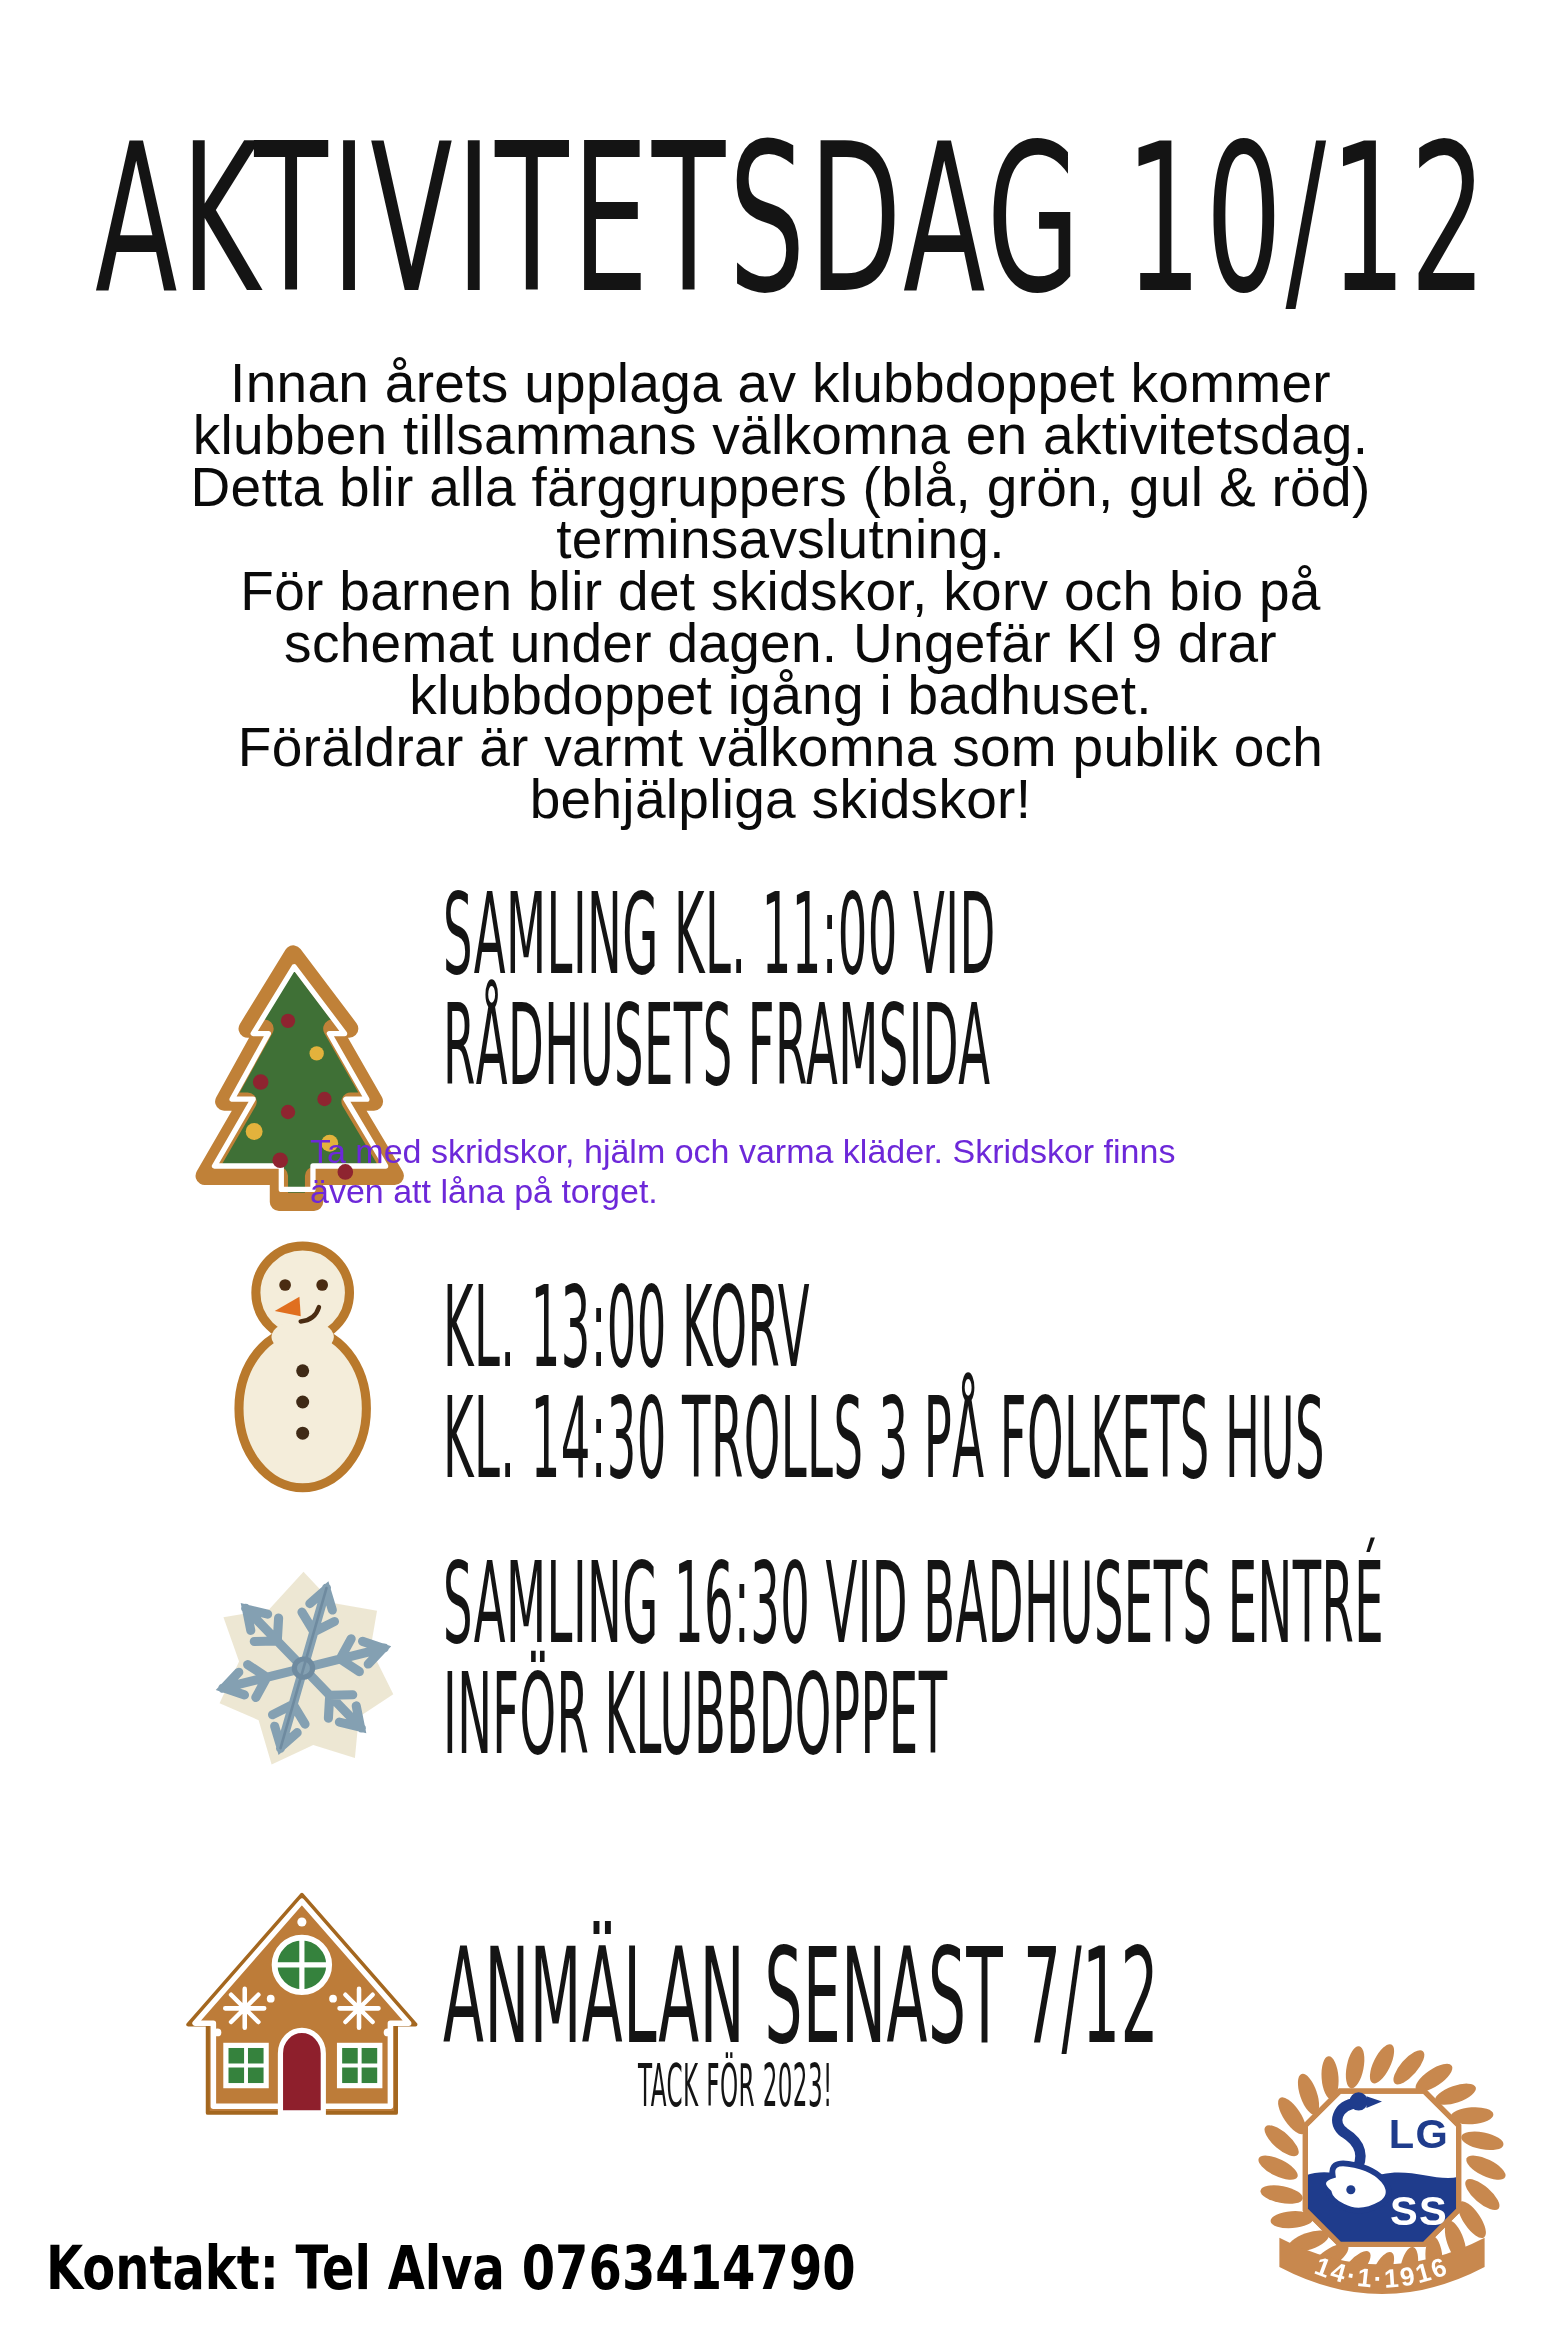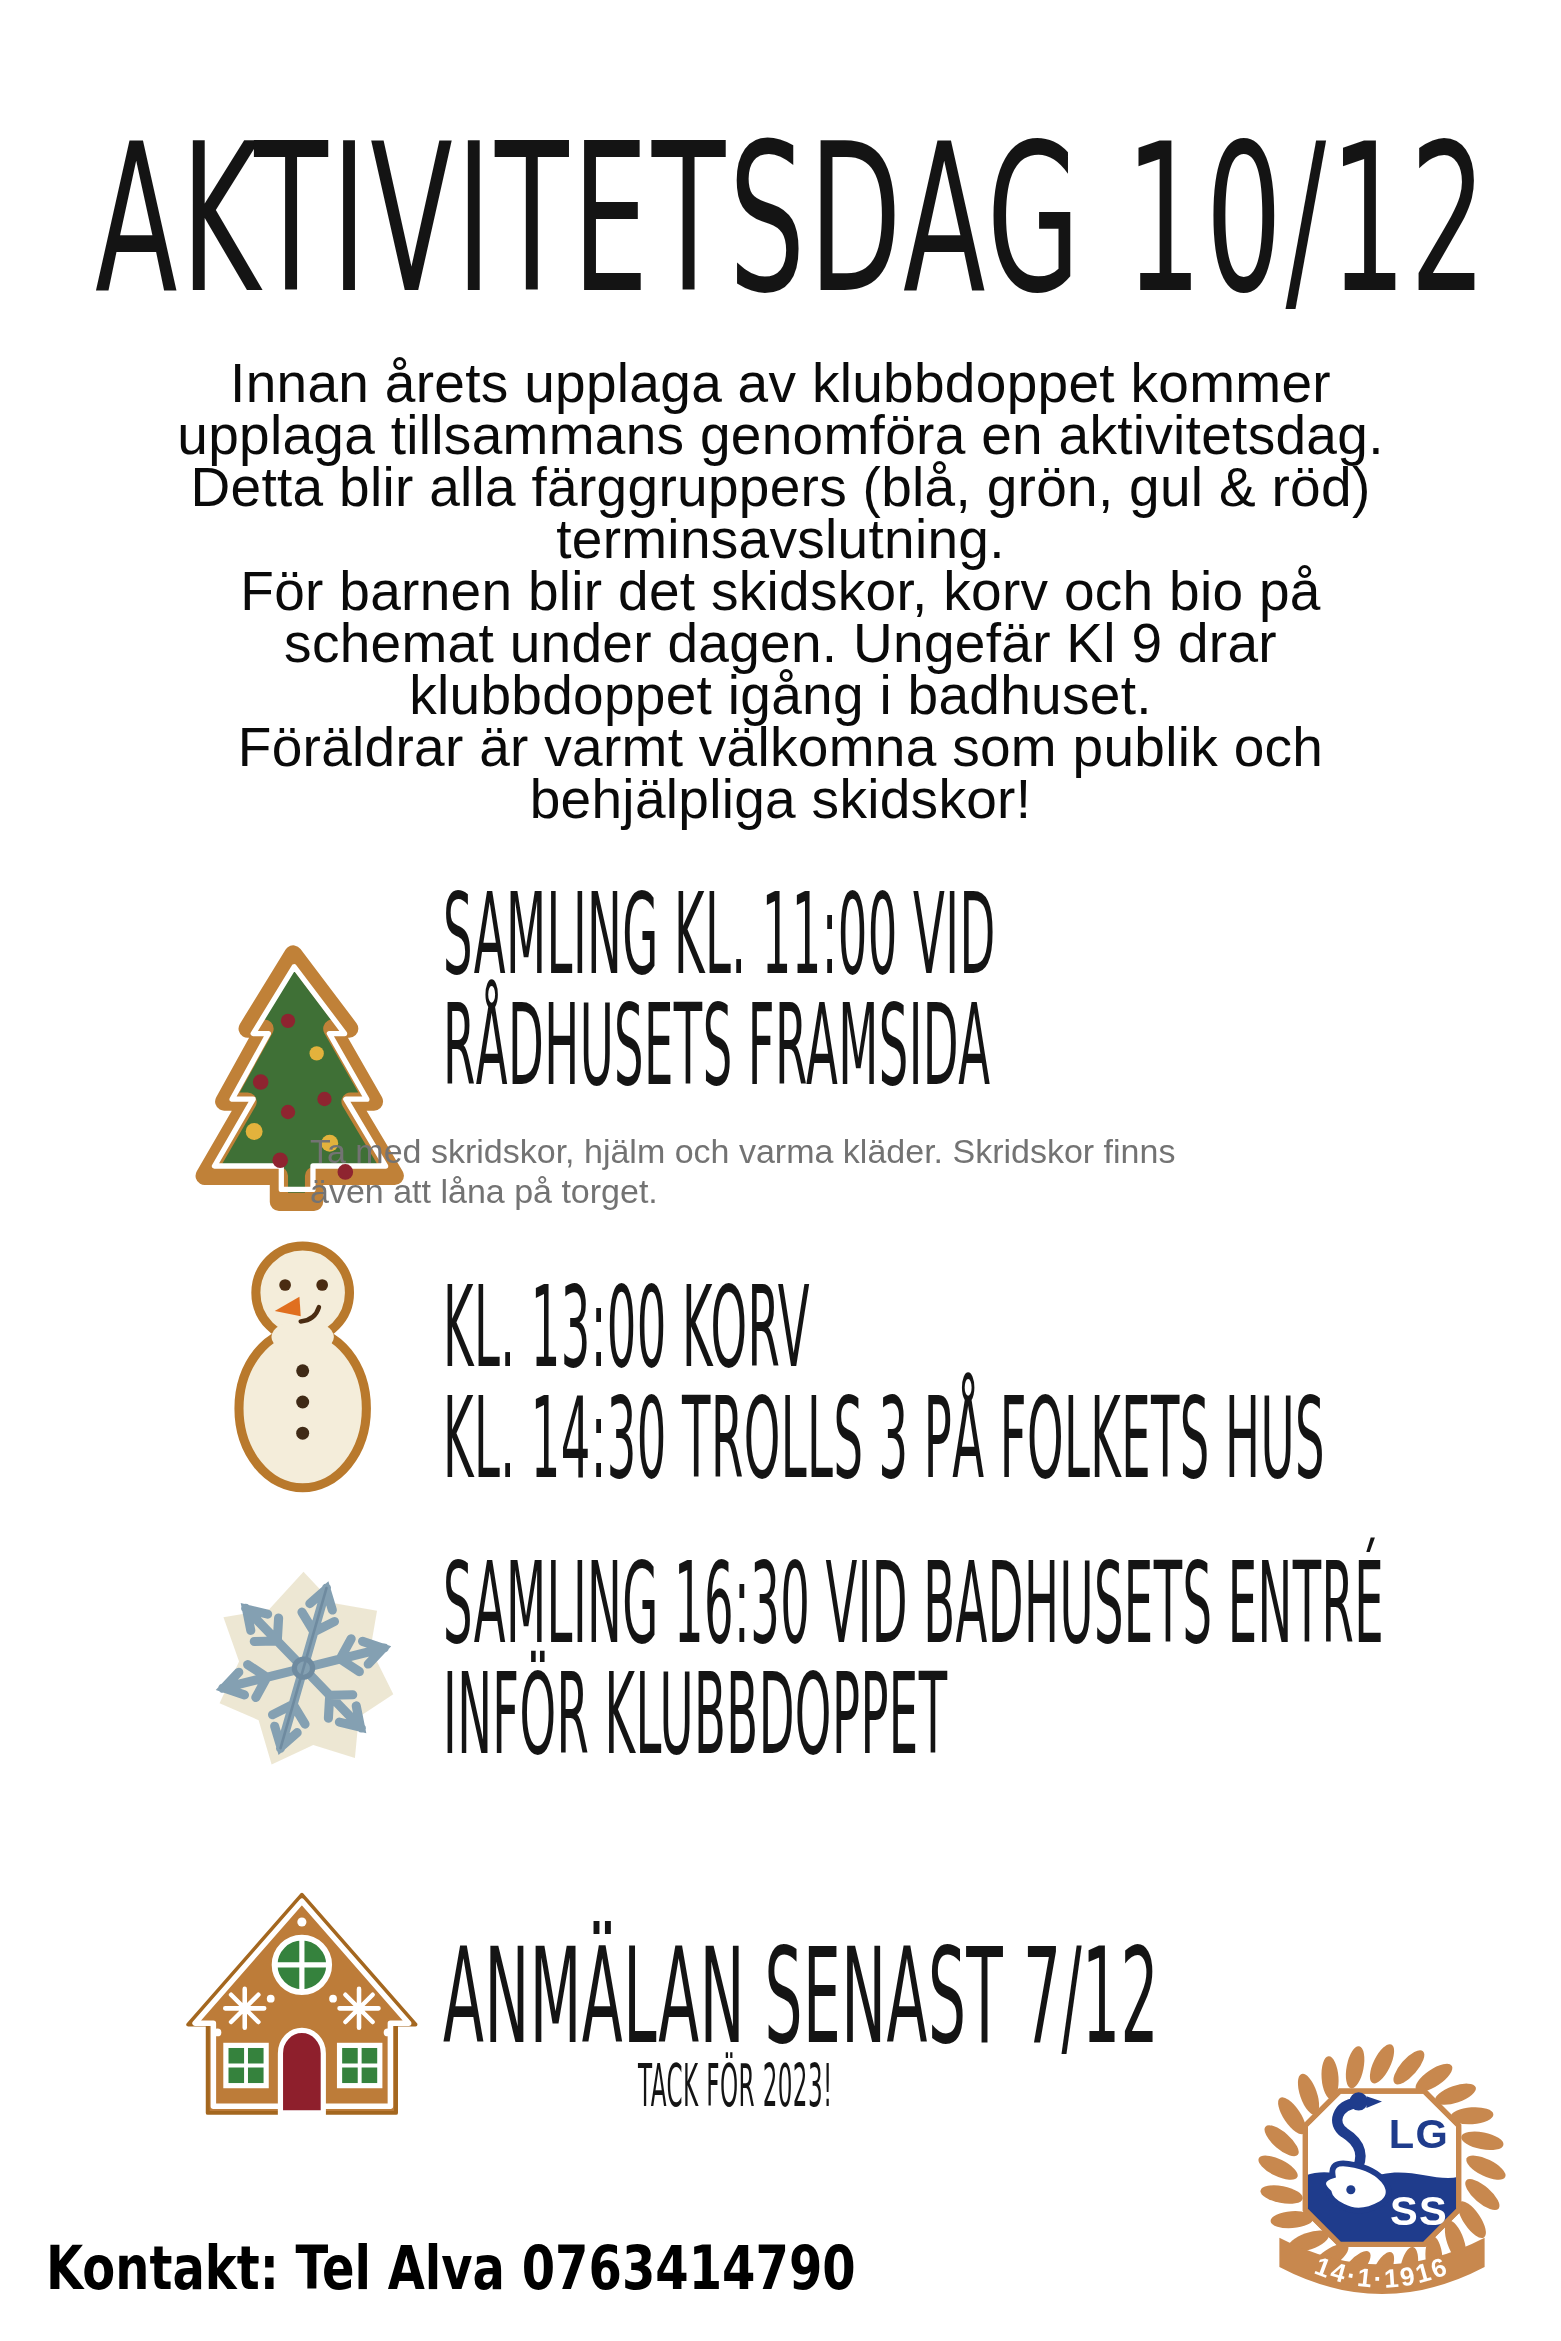--- a/index.html
+++ b/index.html
@@ -44,7 +44,7 @@
 
 <div class="abs intro">
   <div>Innan årets upplaga av klubbdoppet kommer</div>
-  <div>upplaga tillsammans genomföra en aktivitetsdag.</div>
+  <div>klubben tillsammans välkomna en aktivitetsdag.</div>
   <div>Detta blir alla färggruppers (blå, grön, gul &amp; röd)</div>
   <div>terminsavslutning.</div>
   <div>För barnen blir det skidskor, korv och bio på</div>

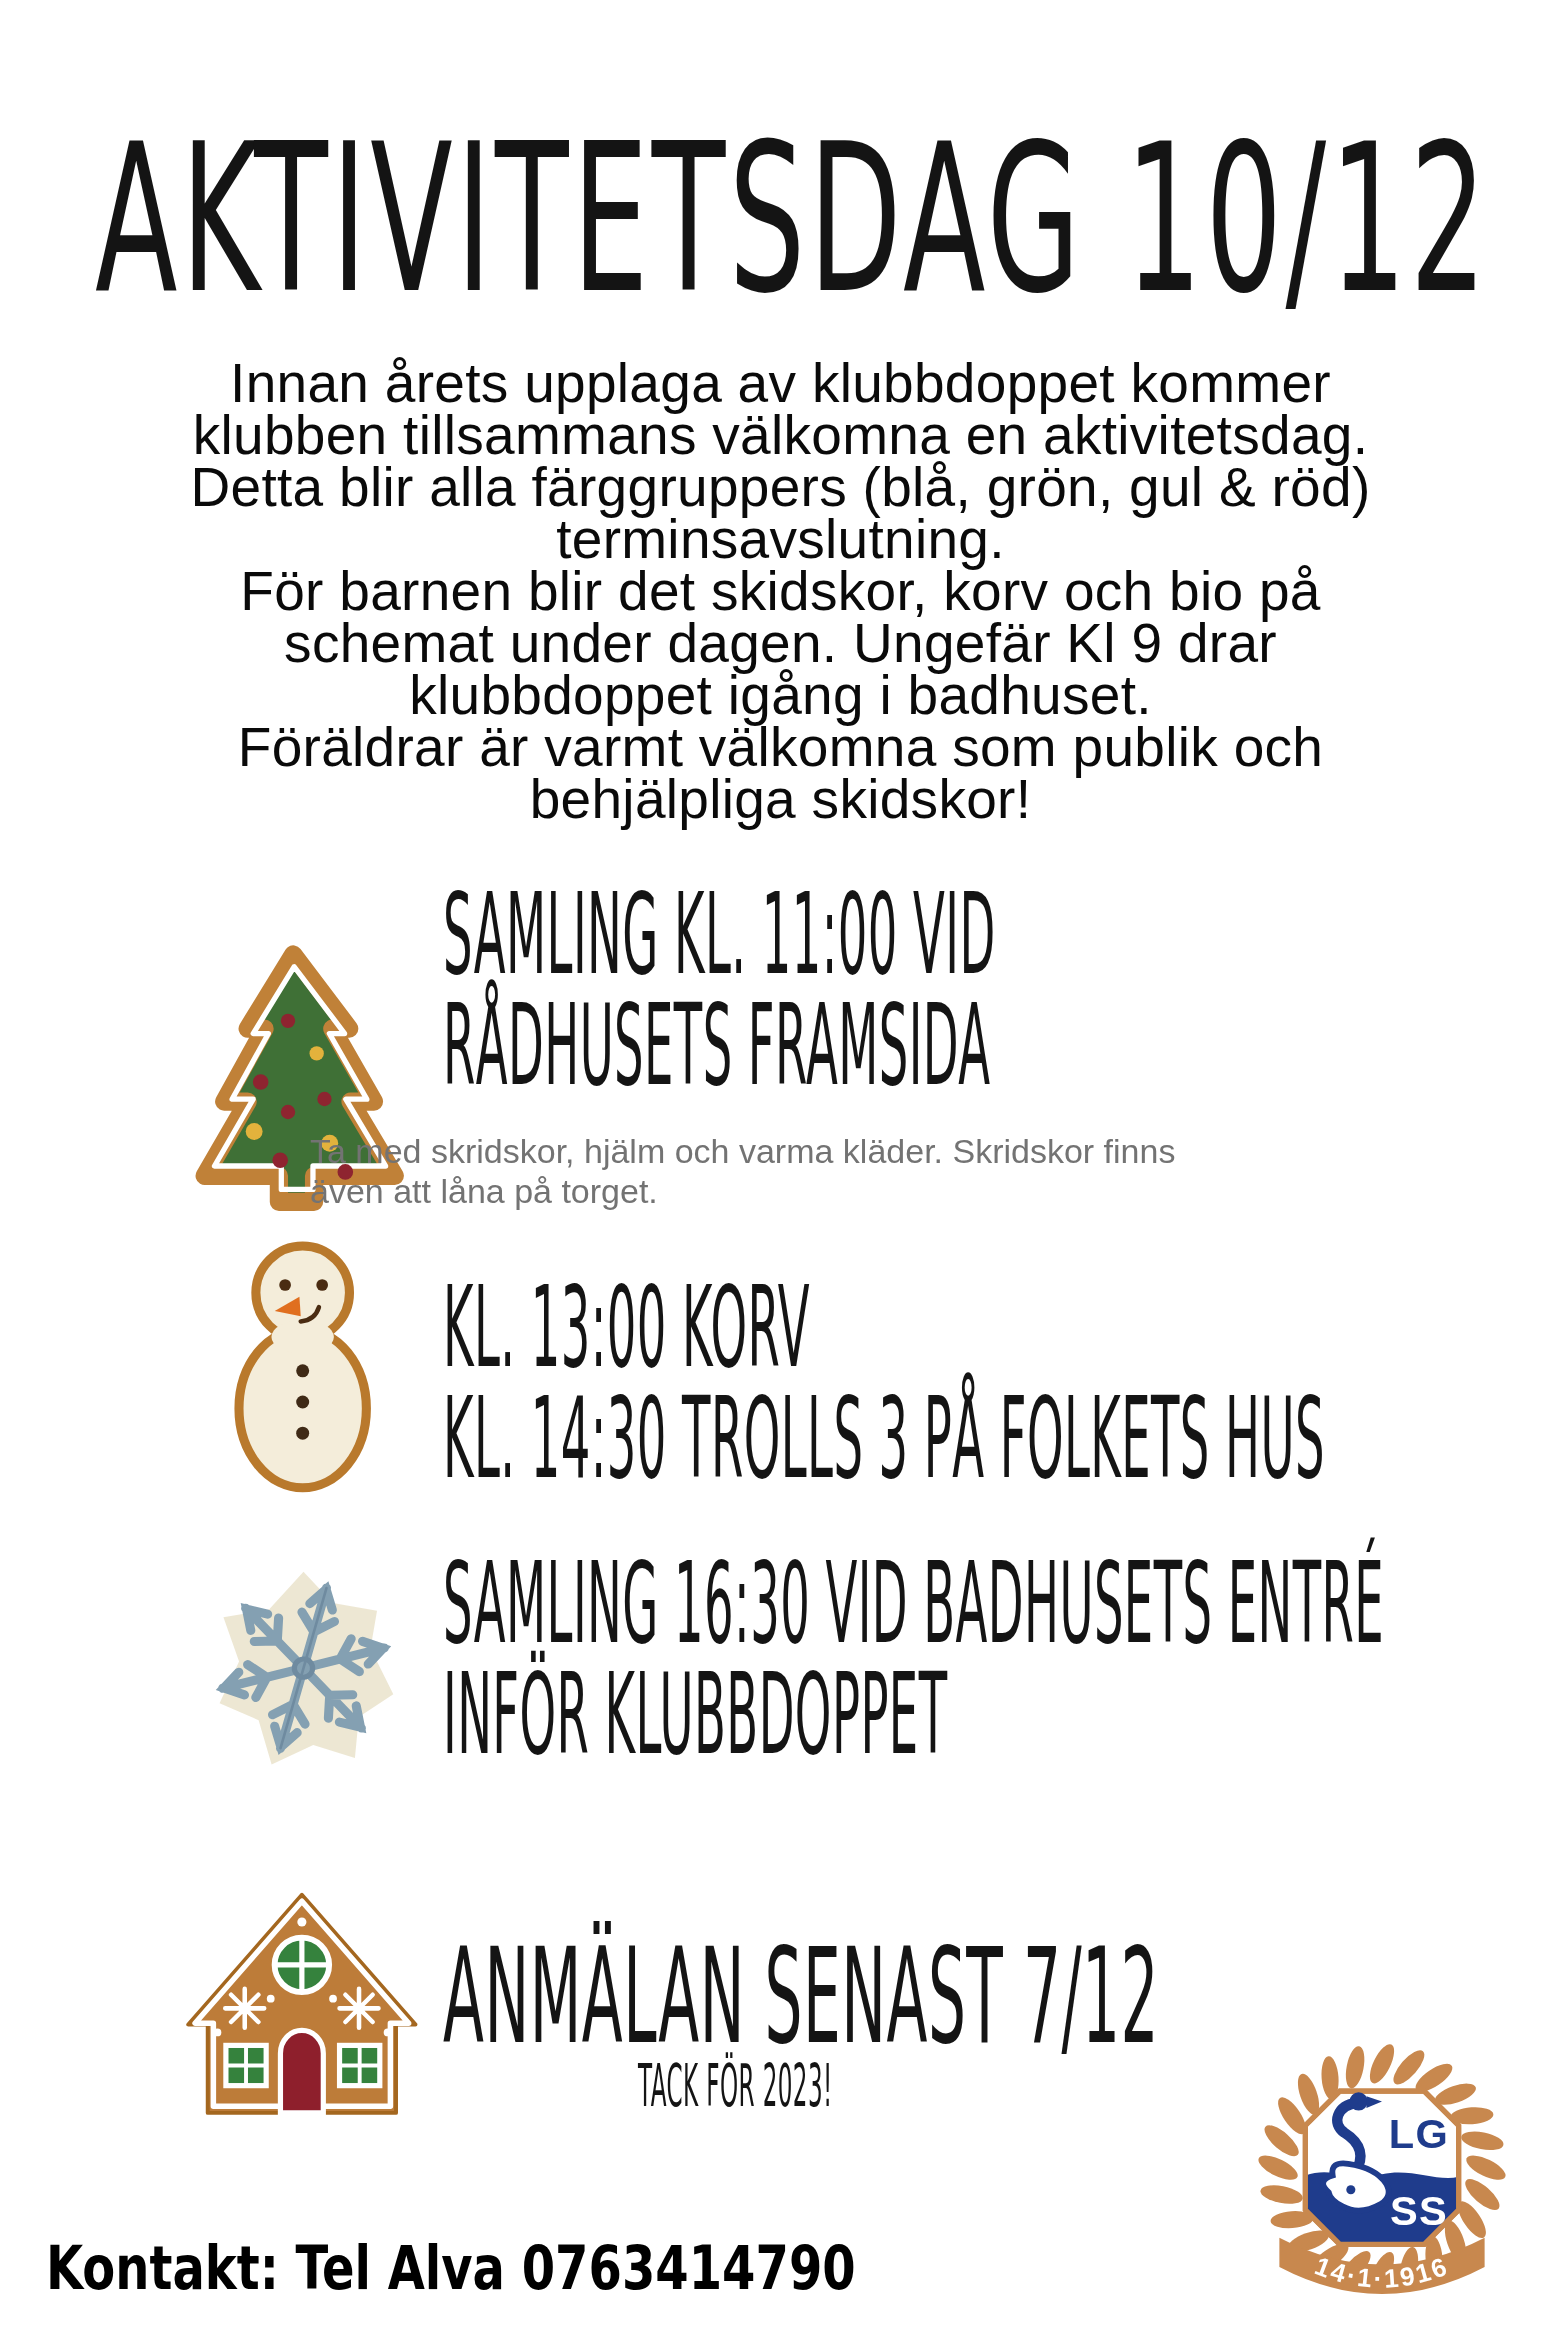--- a/index.html
+++ b/index.html
@@ -27,7 +27,7 @@
   .h4{font-size:88px;letter-spacing:0.7px;transform:scale(0.68,1.5);transform-origin:left top;}
   .tack-line{height:62px;margin-left:195px;margin-top:15px;}
   .tack{font-size:42px;transform:scale(0.55,1.4);transform-origin:left top;letter-spacing:0.7px;}
-  .note{font-size:34px;line-height:40px;margin-left:-133px;margin-top:31px;color:#737373;}
+  .note{font-size:34px;line-height:40px;margin-left:-133px;margin-top:31px;color:#6d28d9;}
   .contact-wrap{top:2233px;left:46px;}
   .contact{
     font-family:"DejaVu Sans",sans-serif;font-weight:bold;font-size:60px;

